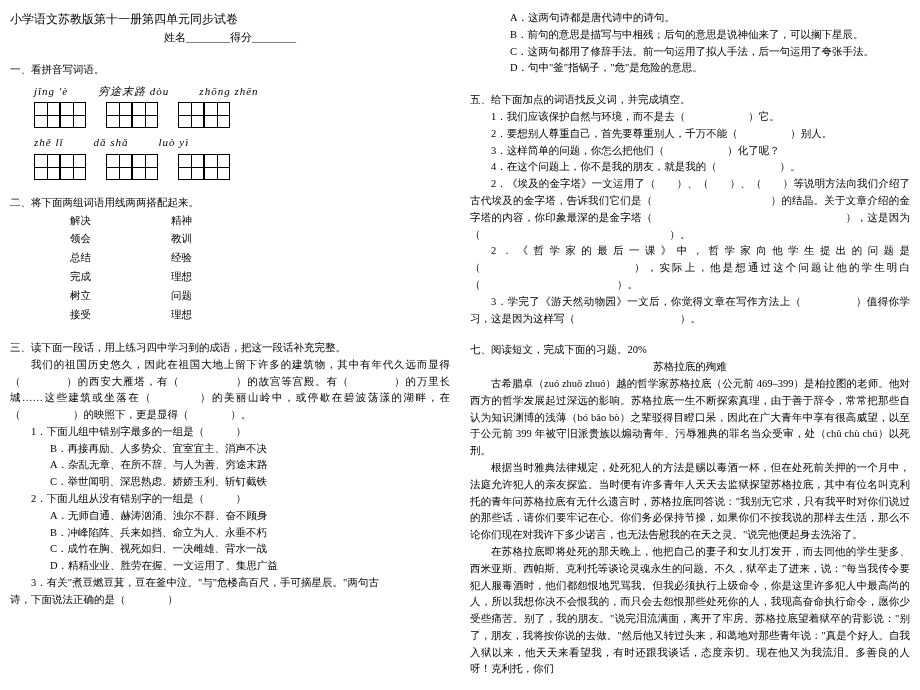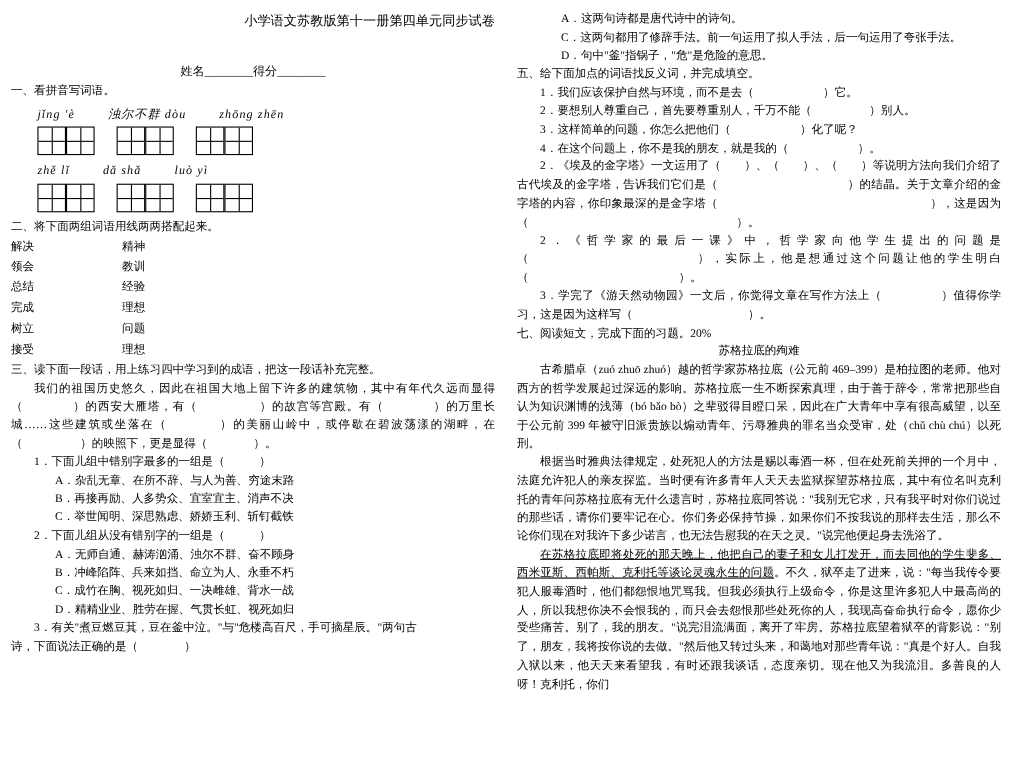--- a/index.html
+++ b/index.html
@@ -22,7 +22,7 @@
     min-width: 0;
   }
   .title {
-    text-align: right;
+    text-align: left;
     font-size: 12px;
   }
   .nameScore {

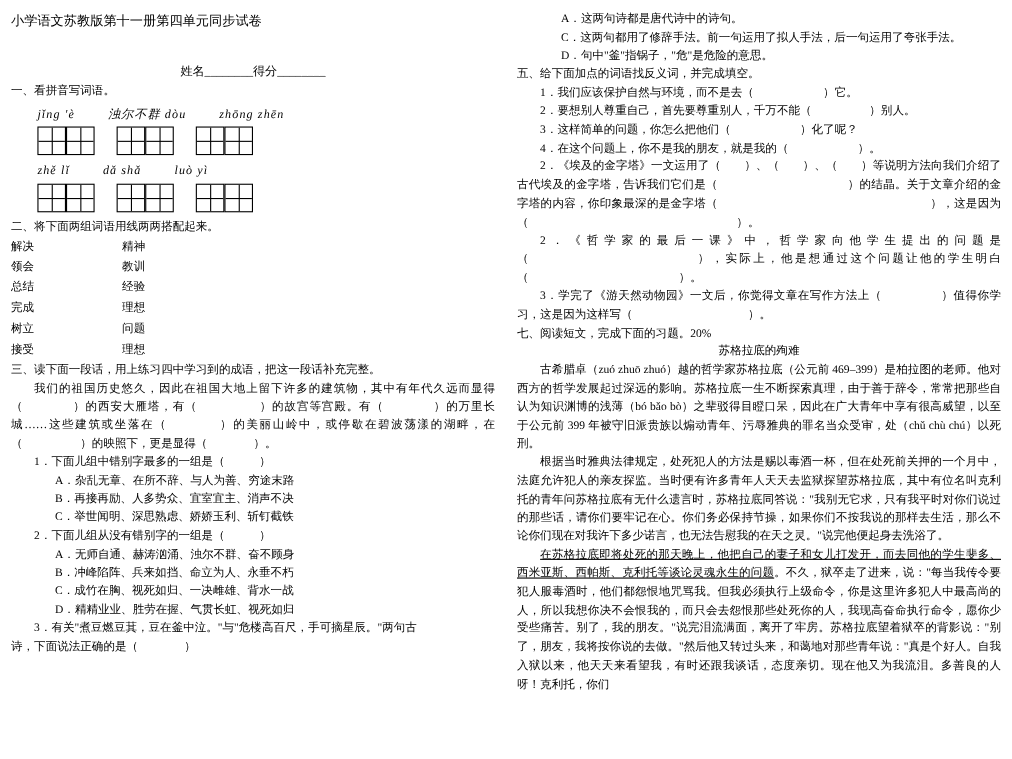--- a/index.html
+++ b/index.html
@@ -28,7 +28,6 @@
   .nameScore {
     text-align: center;
     font-size: 11px;
-    margin-top: 28px;
   }
   .sect {
     margin-top: 0;

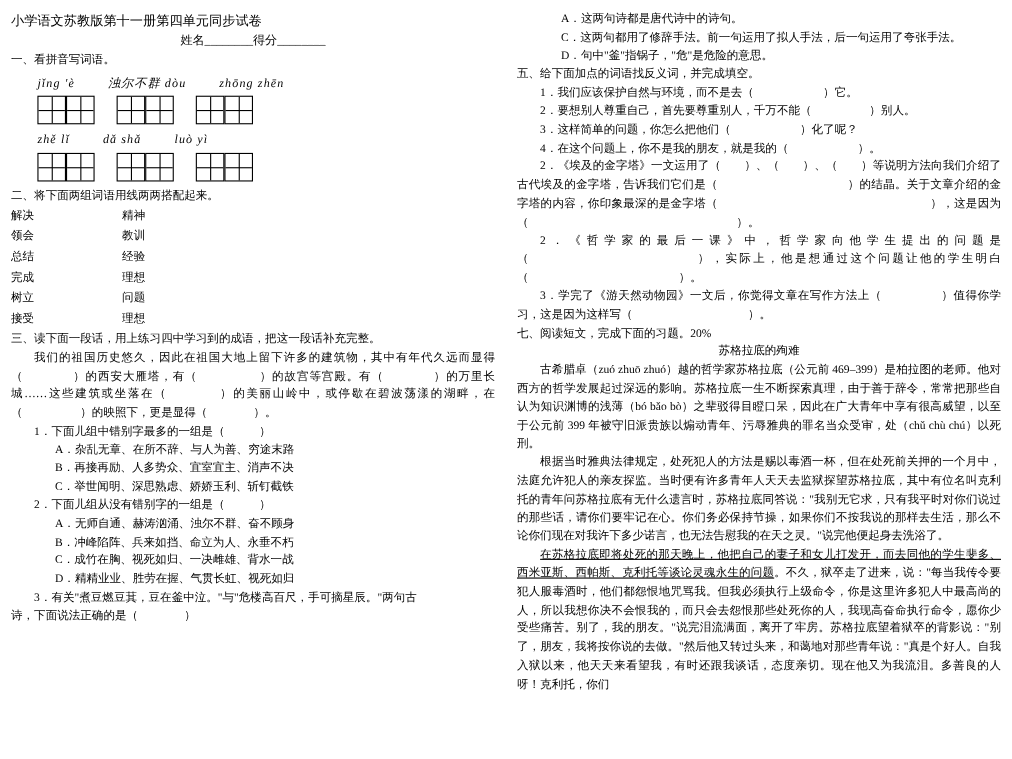--- a/index.html
+++ b/index.html
@@ -183,6 +183,7 @@
 
   <div class="col">
     <div class="opt">A．这两句诗都是唐代诗中的诗句。</div>
+    <div class="opt">B．前句的意思是描写与中相残；后句的意思是说神仙来了，可以搁下星辰。</div>
     <div class="opt">C．这两句都用了修辞手法。前一句运用了拟人手法，后一句运用了夸张手法。</div>
     <div class="opt">D．句中"釜"指锅子，"危"是危险的意思。</div>
 

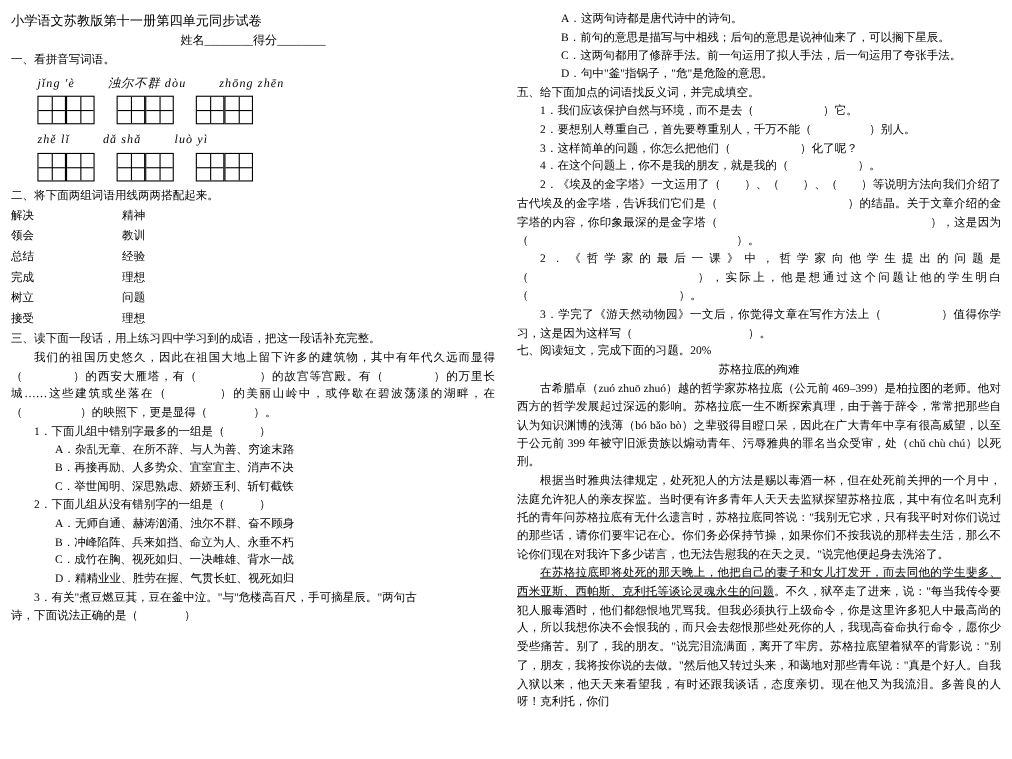--- a/index.html
+++ b/index.html
@@ -30,7 +30,7 @@
     font-size: 11px;
   }
   .sect {
-    margin-top: 0;
+    margin-top: 15px;
   }
   .pinyin-row {
     display: flex;

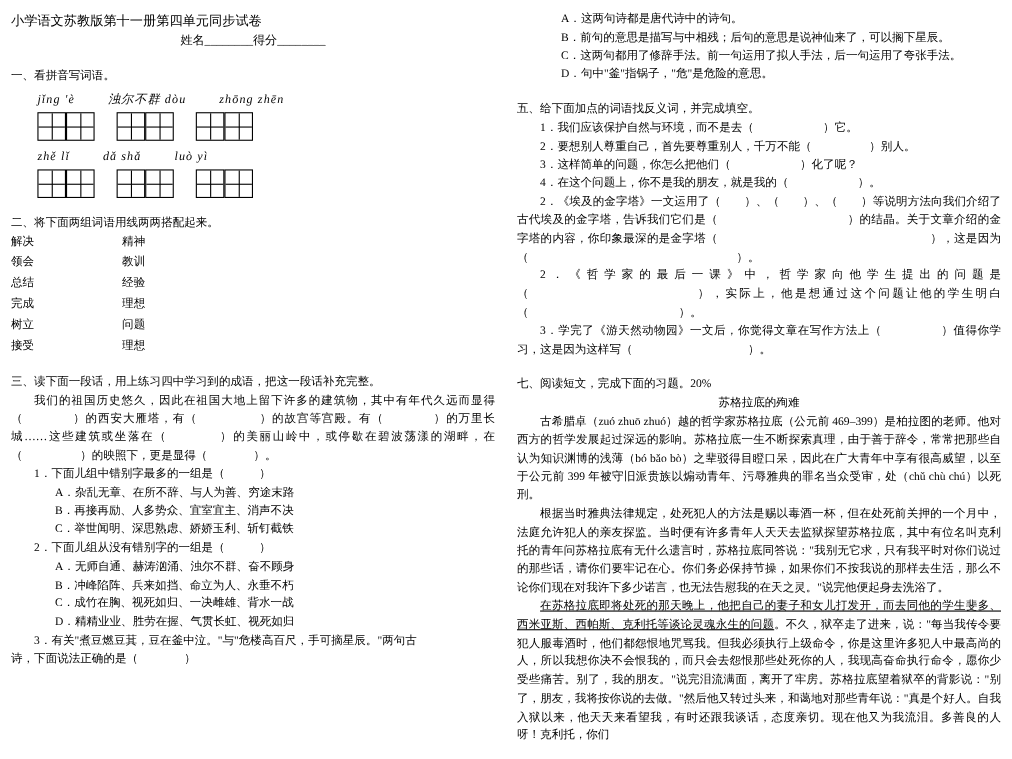--- a/index.html
+++ b/index.html
@@ -108,7 +108,7 @@
     <div class="sect">一、看拼音写词语。</div>
     <div class="pinyin-row">
       <span class="pinyin">jǐng 'è</span>
-      <span class="pinyin">浊尔不群 dòu</span>
+      <span class="pinyin">穷途末路 dòu</span>
       <span class="pinyin">zhōng zhēn</span>
     </div>
     <div class="grids">

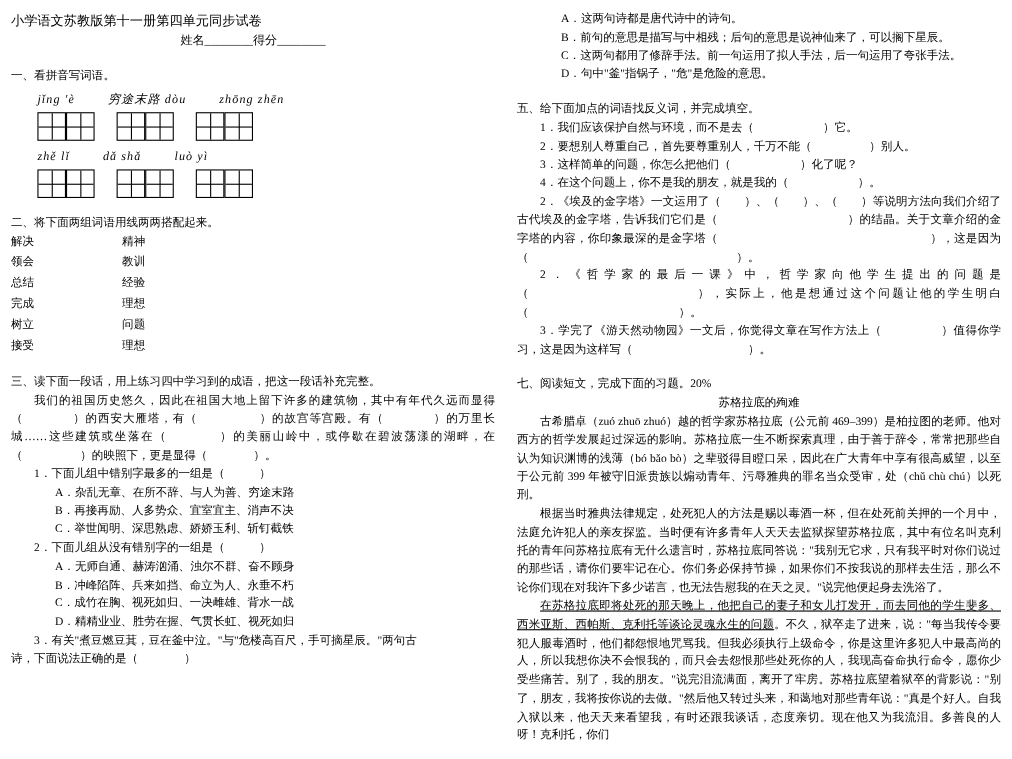--- a/index.html
+++ b/index.html
@@ -77,6 +77,7 @@
   .wordpairs {
     display: flex;
     gap: 80px;
+    margin-left: 60px;
   }
   .wordcol div {
     line-height: 1.8;

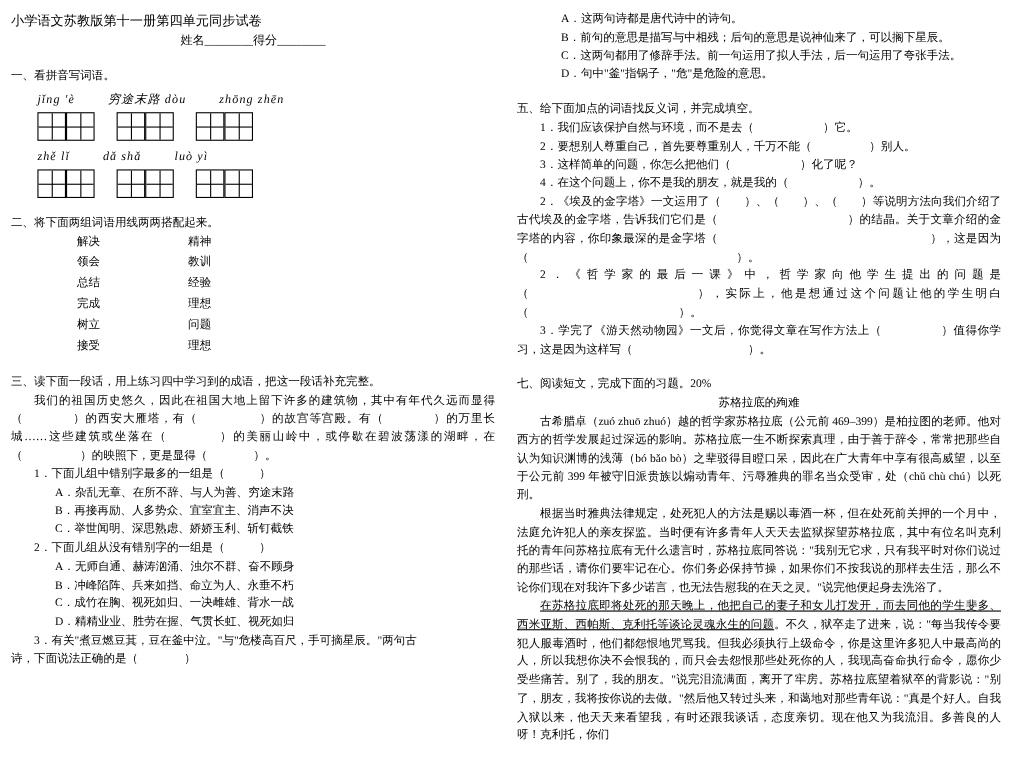--- a/index.html
+++ b/index.html
@@ -170,8 +170,8 @@
     <div class="indent passage">我们的祖国历史悠久，因此在祖国大地上留下许多的建筑物，其中有年代久远而显得（　　　　）的西安大雁塔，有（　　　　　）的故宫等宫殿。有（　　　　）的万里长城……这些建筑或坐落在（　　　　）的美丽山岭中，或停歇在碧波荡漾的湖畔，在（　　　　　）的映照下，更是显得（　　　　）。</div>
 
     <div class="indent">1．下面儿组中错别字最多的一组是（　　　）</div>
+    <div class="opt">B．再接再励、人多势众、宜室宜主、消声不决</div>
     <div class="opt">A．杂乱无章、在所不辞、与人为善、穷途末路</div>
-    <div class="opt">B．再接再励、人多势众、宜室宜主、消声不决</div>
     <div class="opt">C．举世闻明、深思熟虑、娇娇玉利、斩钉截铁</div>
     <div class="indent">2．下面儿组从没有错别字的一组是（　　　）</div>
     <div class="opt">A．无师自通、赫涛汹涌、浊尔不群、奋不顾身</div>

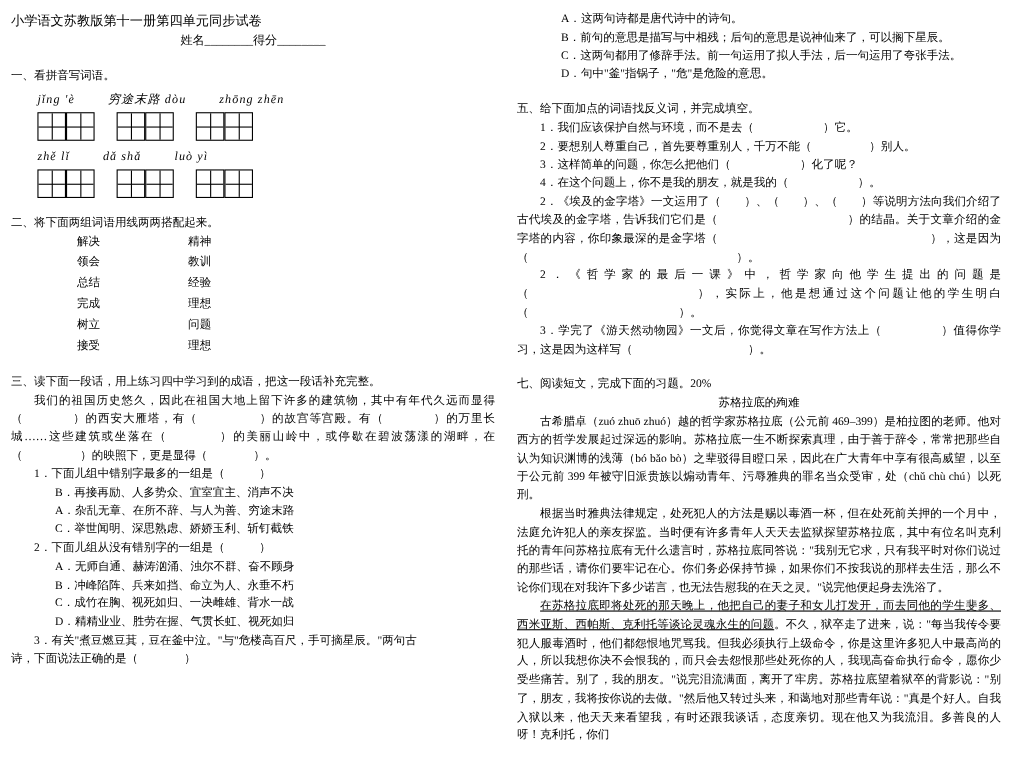--- a/index.html
+++ b/index.html
@@ -92,7 +92,6 @@
     text-align: justify;
   }
   .underline {
-    text-decoration: underline;
   }
   .center {
     text-align: center;

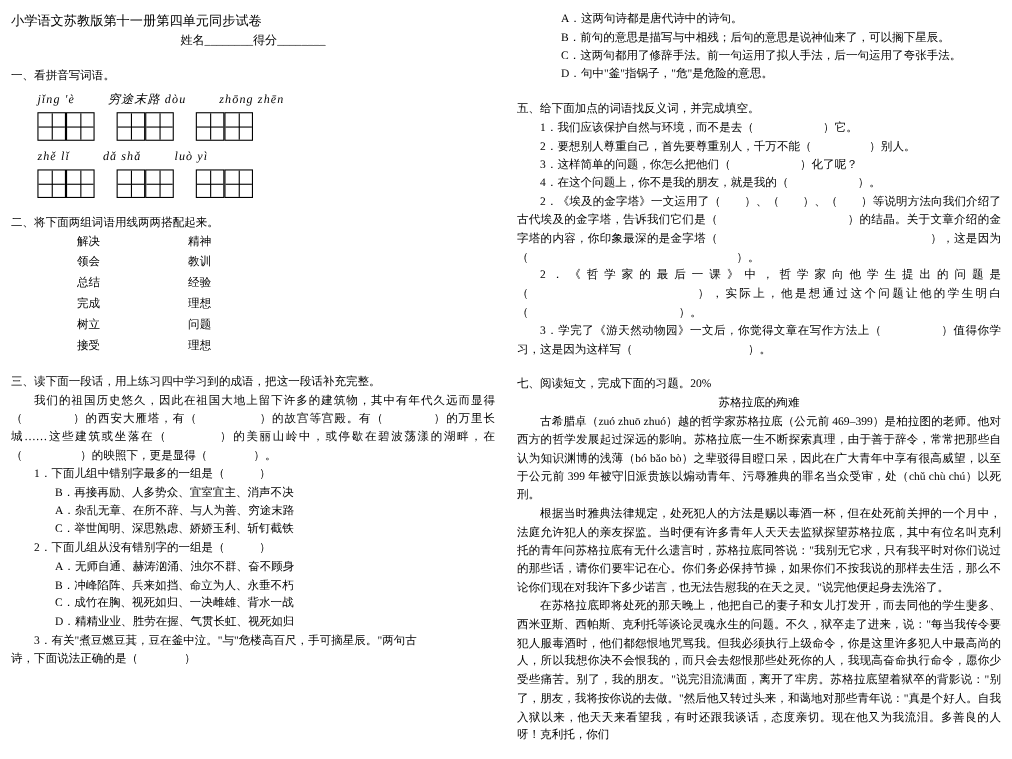--- a/index.html
+++ b/index.html
@@ -176,7 +176,7 @@
     <div class="opt">A．无师自通、赫涛汹涌、浊尔不群、奋不顾身</div>
     <div class="opt">B．冲峰陷阵、兵来如挡、命立为人、永垂不朽</div>
     <div class="opt">C．成竹在胸、视死如归、一决雌雄、背水一战</div>
-    <div class="opt">D．精精业业、胜劳在握、气贯长虹、视死如归</div>
+    <div class="opt">D．精精业业、胜劳在握、一文运用了、集思广益</div>
     <div class="indent">3．有关"煮豆燃豆萁，豆在釜中泣。"与"危楼高百尺，手可摘星辰。"两句古</div>
     <div>诗，下面说法正确的是（　　　　）</div>
   </div>

